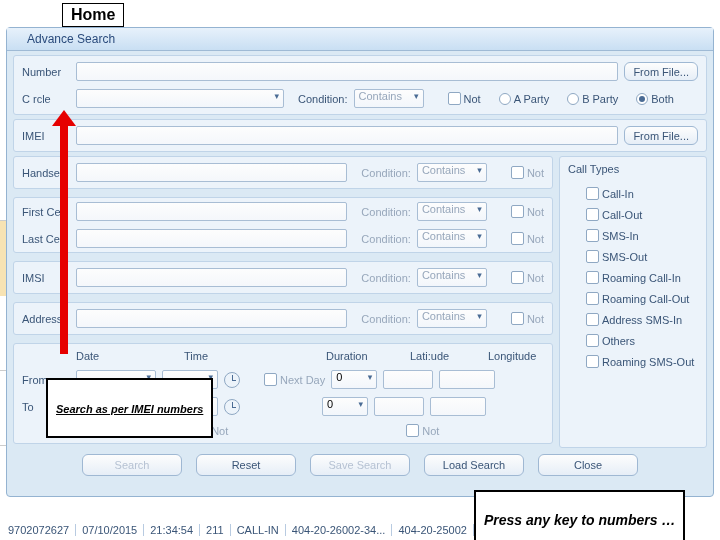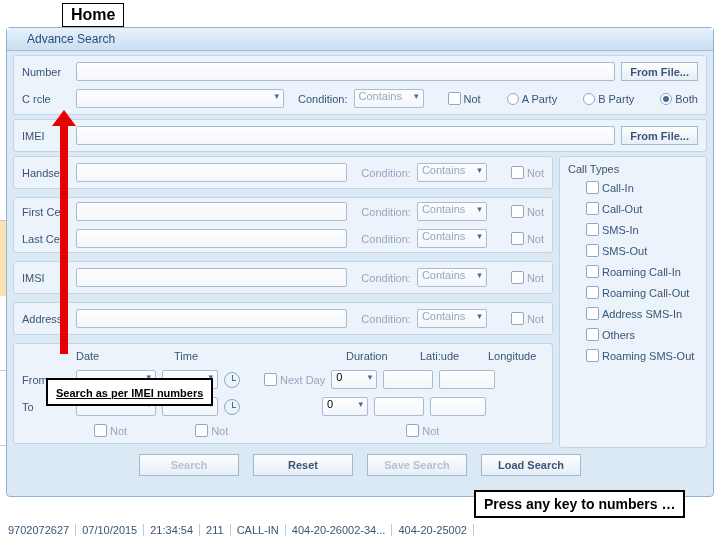--- a/index.html
+++ b/index.html
@@ -13,7 +13,7 @@
 .input { background: linear-gradient(#fdfdfd,#f4f7fb); border: 1px solid #a8bdd4; height: 19px; border-radius: 2px; }
 .dropdown { background: linear-gradient(#fdfdfd,#f2f6fb); border: 1px solid #a8bdd4; height: 19px; border-radius: 2px; position: relative; }
 .dropdown::after { content: "▾"; position: absolute; right: 4px; top: 1px; font-size: 9px; color: #4a6b94; }
-.btn { background: linear-gradient(#fdfdfd,#e6eef7); border: 1px solid #9fb8d3; border-radius: 0; height: 22px; padding: 0 10px; color: #3a5577; display: inline-flex; align-items: center; justify-content: center; font-weight: bold; }
+.btn { background: linear-gradient(#fdfdfd,#e6eef7); border: 1px solid #9fb8d3; border-radius: 6px; height: 22px; padding: 0 10px; color: #3a5577; display: inline-flex; align-items: center; justify-content: center; }
 .btn-sm { height: 19px; padding: 0 8px; }
 .chk { display: inline-flex; align-items: center; gap: 3px; color: #3a5577; margin-left: 18px; }
 .box { width: 13px; height: 13px; border: 1px solid #8fa8c3; background: #fff; border-radius: 2px; display: inline-block; }

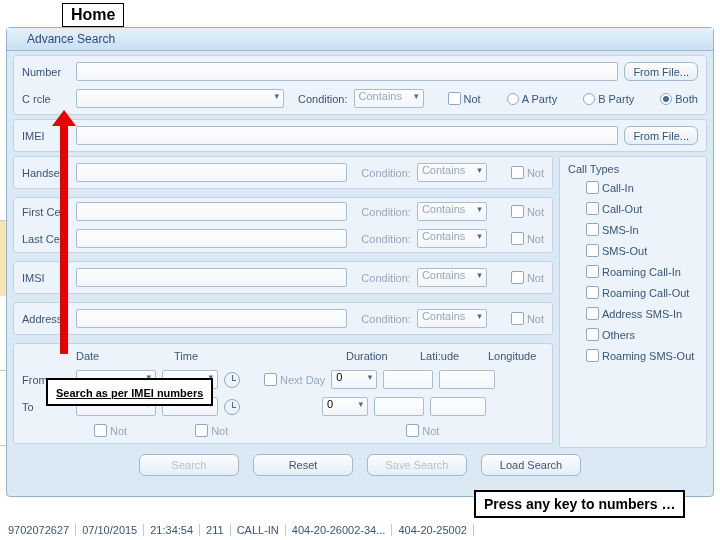--- a/index.html
+++ b/index.html
@@ -17,7 +17,7 @@
 .btn-sm { height: 19px; padding: 0 8px; }
 .chk { display: inline-flex; align-items: center; gap: 3px; color: #3a5577; margin-left: 18px; }
 .box { width: 13px; height: 13px; border: 1px solid #8fa8c3; background: #fff; border-radius: 2px; display: inline-block; }
-.radio-row { display: inline-flex; align-items: center; gap: 3px; color: #3a5577; margin-left: 20px; }
+.radio-row { display: inline-flex; align-items: center; gap: 3px; color: #3a5577; margin-left: 12px; }
 .circ { width: 12px; height: 12px; border: 1px solid #8fa8c3; border-radius: 50%; background: #fff; position: relative; display: inline-block; }
 .circ.sel::after { content: ""; position: absolute; inset: 2px; border-radius: 50%; background: #4a6b94; }
 .mid { display: flex; gap: 6px; align-items: stretch; }

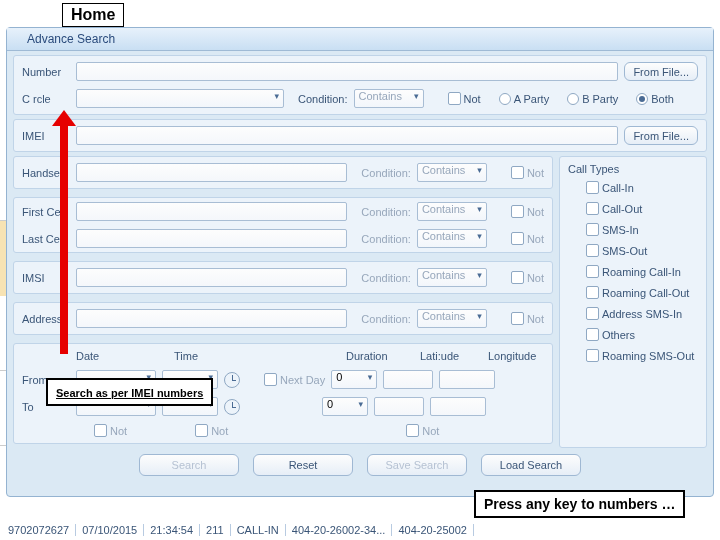--- a/index.html
+++ b/index.html
@@ -23,7 +23,7 @@
 .mid { display: flex; gap: 6px; align-items: stretch; }
 .mid-left { flex: 1; display: flex; flex-direction: column; gap: 4px; }
 .mid-right { width: 148px; background: #ecf3fa; border: 1px solid #c0d4e8; border-radius: 3px; padding: 6px 8px; }
-.mid-right .head { color: #3a5577; margin-bottom: 6px; }
+.mid-right .head { color: #3a5577; margin-bottom: 12px; }
 .mid-right .chk { display: flex; margin-bottom: 8px; }
 .row { display: flex; align-items: center; gap: 6px; }
 .cond-lbl { color: #3a5577; margin-left: 8px; }

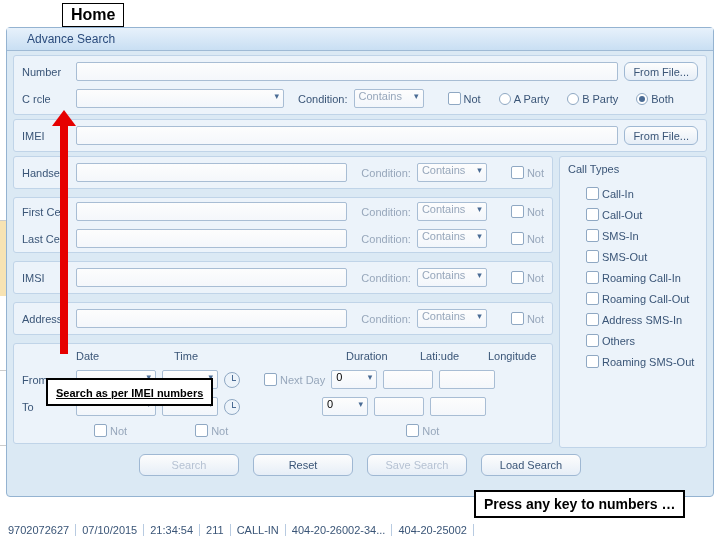--- a/index.html
+++ b/index.html
@@ -151,7 +151,7 @@
         </div>
 
         <div class="group">
-          <div class="dtcols" style="width:100%;gap:18px;padding-left:54px">
+          <div class="dtcols" style="width:100%;gap:28px;padding-left:54px">
             <span class="lbl2" style="width:80px">Date</span>
             <span class="lbl2" style="width:80px">Time</span>
             <span style="flex:1"></span>

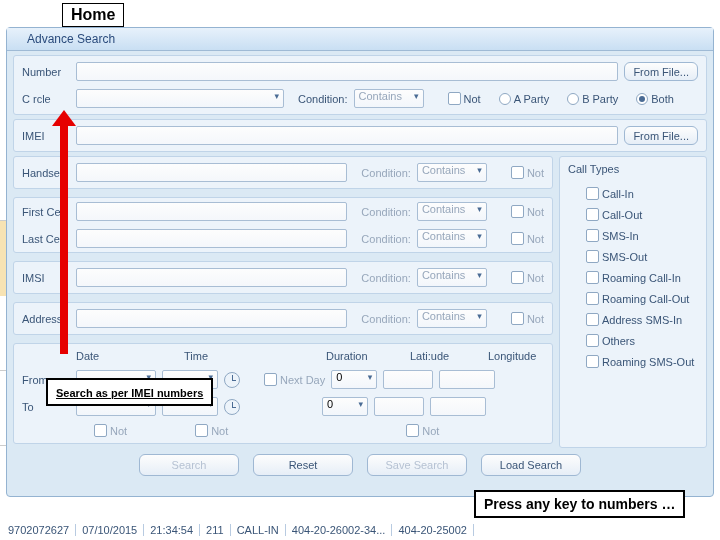--- a/index.html
+++ b/index.html
@@ -37,7 +37,7 @@
 .btm .btn { width: 100px; }
 .arrow { position: absolute; left: 60px; top: 126px; width: 8px; height: 228px; background: #e60000; }
 .arrow::before { content: ""; position: absolute; top: -16px; left: -8px; border-left: 12px solid transparent; border-right: 12px solid transparent; border-bottom: 16px solid #e60000; }
-.callout { position: absolute; background: #fff; border: 2px solid #000; padding: 4px 8px; font-weight: bold; font-size: 14px; }
+.callout { position: absolute; background: #fff; border: 2px solid #000; padding: 20px 8px; font-weight: bold; font-size: 14px; font-style: italic; }
 .callout.search { top: 378px; left: 46px; }
 .callout.press { top: 490px; left: 474px; }
 .callout u { text-decoration: underline; }

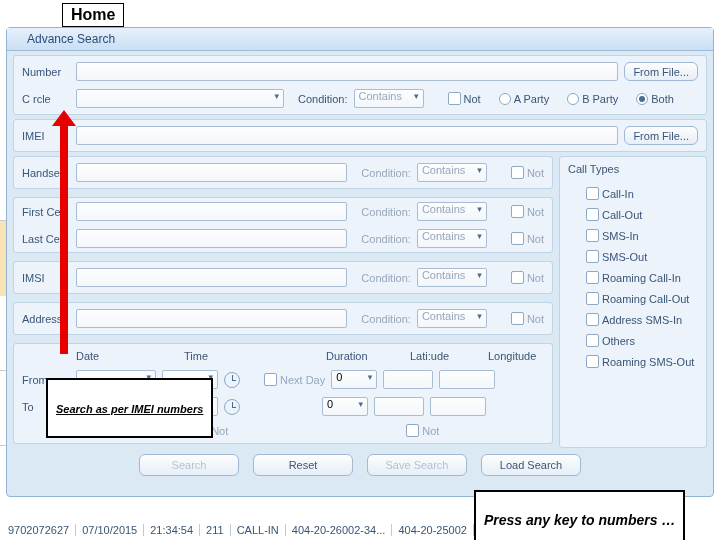--- a/index.html
+++ b/index.html
@@ -246,6 +246,7 @@
       <button class="btn">Reset</button>
       <button class="btn disabled-btn">Save Search</button>
       <button class="btn">Load Search</button>
+      <button class="btn">Close</button>
     </div>
 
   </div>

